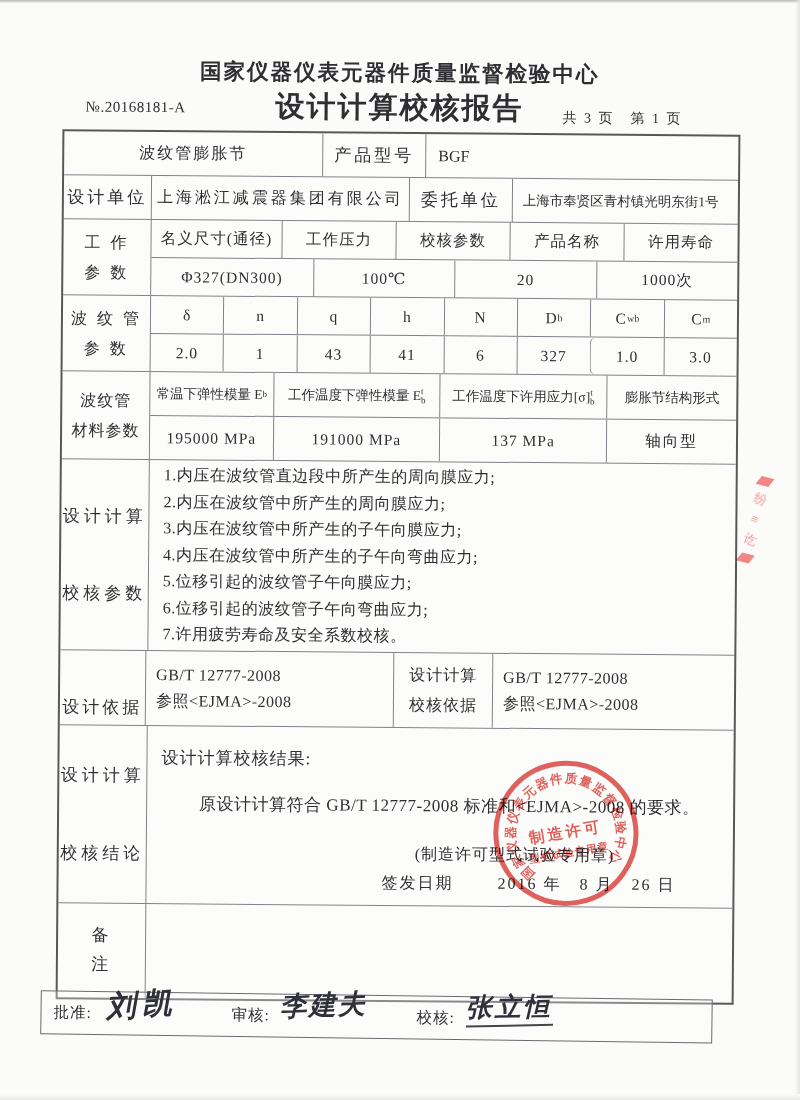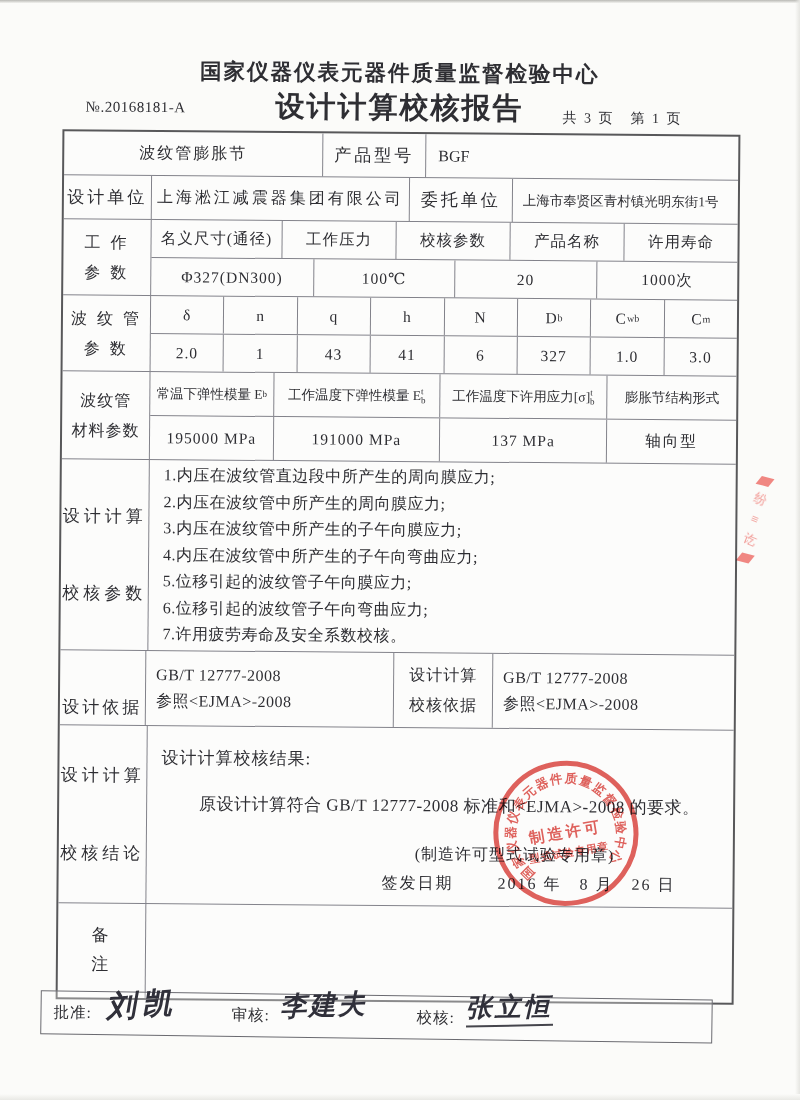--- a/index.html
+++ b/index.html
@@ -166,7 +166,7 @@
           <div class="cell val" style="flex:1;">41</div>
           <div class="cell val" style="flex:1;">6</div>
           <div class="cell val" style="flex:1;">327</div>
-          <div class="cell val" style="flex:1;">1.0</div>
+          <div class="cell val" style="flex:1;border-radius:6px;">1.0</div>
           <div class="cell val" style="flex:1;">3.0</div>
         </div>
       </div>

